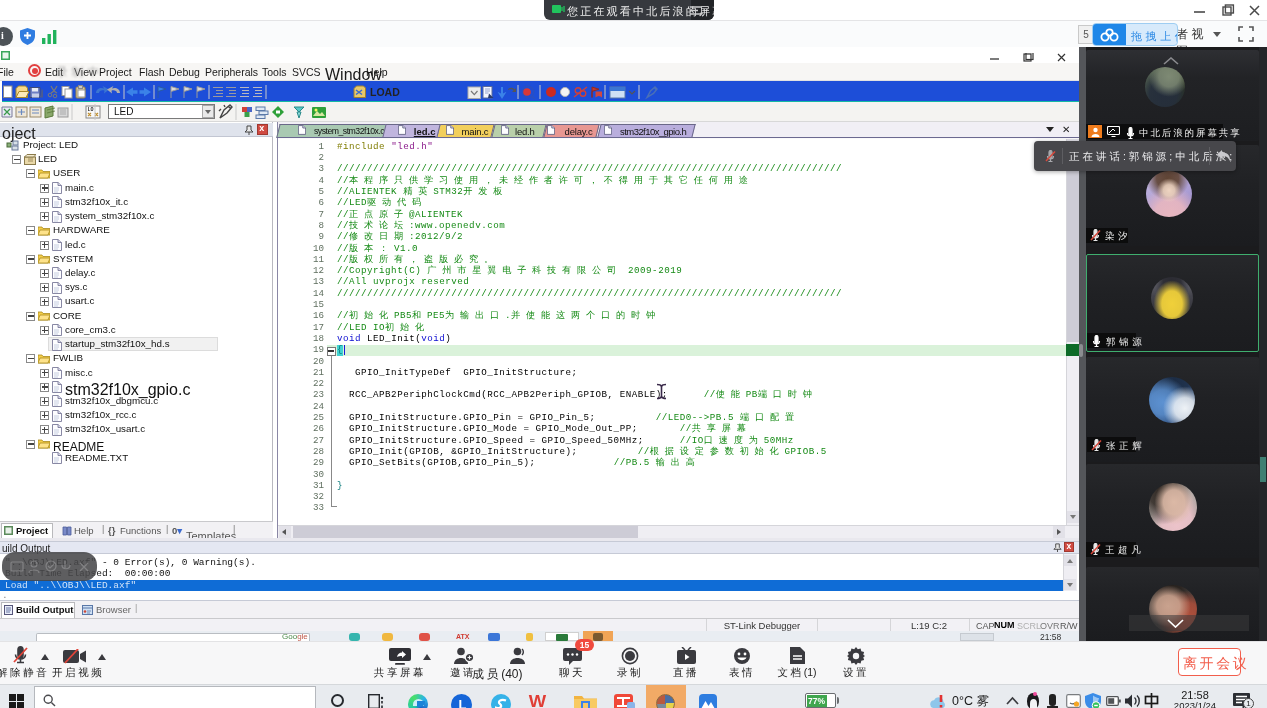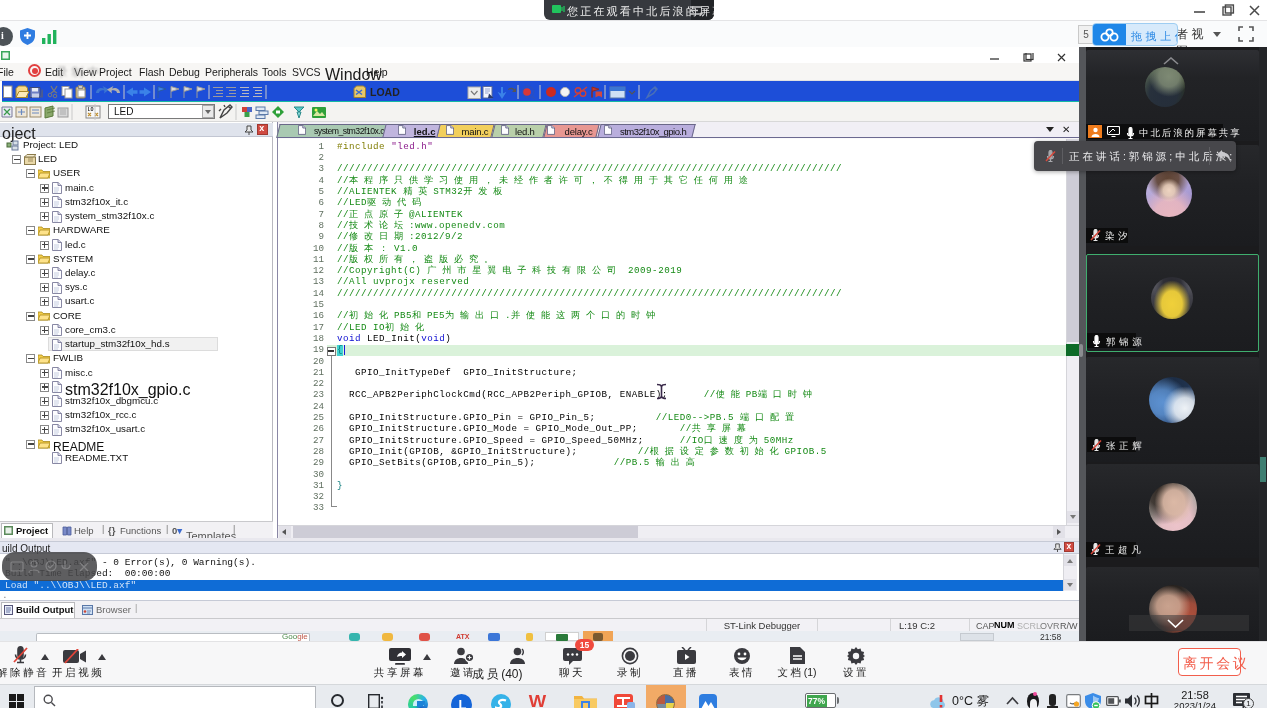--- a/index.html
+++ b/index.html
@@ -616,7 +616,7 @@
 </div>
 <div id="statusbar" class="a" style="left:0;top:618px;width:1080px;height:13px;background:#f2f1f5;border-top:1px solid #c9c9cc">
 <div class="a" style="left:706px;top:0;width:112px;height:13px;border-left:1px solid #d5d5d8;border-right:1px solid #d5d5d8;text-align:center;font-size:9.5px;color:#333;line-height:13px">ST-Link Debugger</div>
-<div class="a" style="left:890px;top:0;width:80px;height:13px;border-left:1px solid #d5d5d8;border-right:1px solid #d5d5d8;font-size:9.5px;color:#333;line-height:13px;padding-left:8px">L:19 C:2</div>
+<div class="a" style="left:890px;top:0;width:80px;height:13px;border-left:1px solid #d5d5d8;border-right:1px solid #d5d5d8;font-size:9.5px;color:#333;line-height:13px;padding-left:20px">L:19 C:2</div>
 <div class="a" style="left:976px;top:1.5px;font-size:9px;color:#555">CAP</div>
 <div class="a" style="left:994px;top:1px;font-size:9px;color:#000;font-weight:bold">NUM</div>
 <div class="a" style="left:1017px;top:1.5px;font-size:9px;color:#b0b0b0">SCRL</div>

